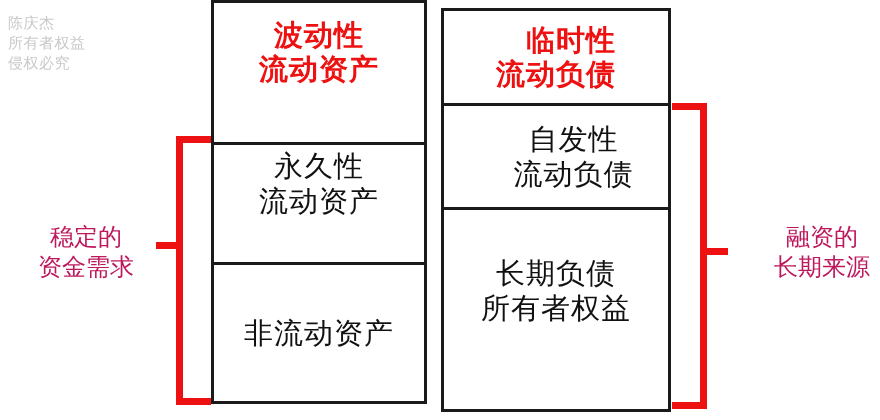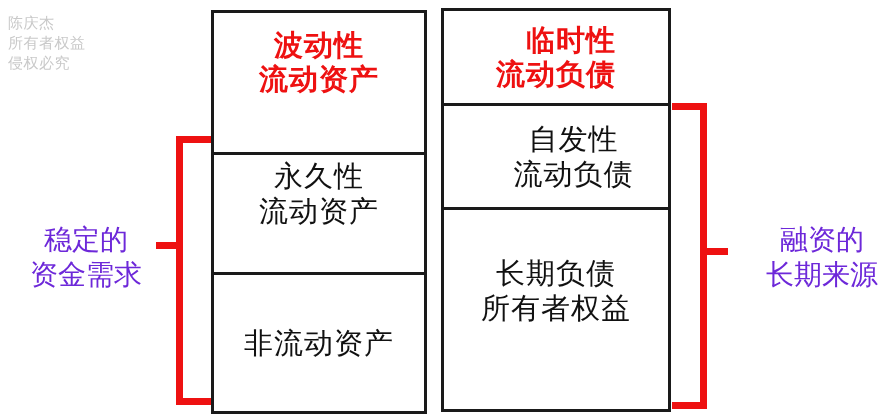--- a/index.html
+++ b/index.html
@@ -38,7 +38,7 @@
     display: flex;
     flex-direction: column;
   }
-  #col-assets  { left: 211px; top: 10px; width: 216px; height: 404px; gap: 40px; }
+  #col-assets  { left: 211px; top: 0; width: 216px; height: 404px; gap: 40px; }
   #col-funding { left: 441px; top: 8px; width: 230px; height: 404px; }
 
   .cell {

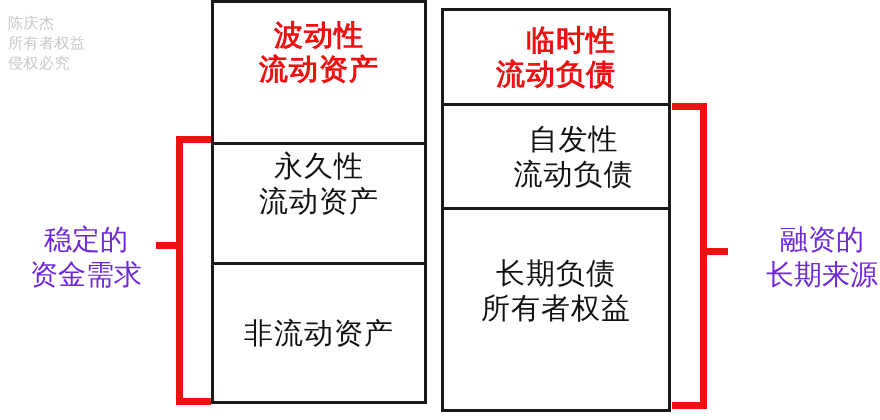--- a/index.html
+++ b/index.html
@@ -82,8 +82,8 @@
   
   .side-label {
     position: absolute;
-    color: #6d28d9;
-    font-size: 28px;
+    color: #be185d;
+    font-size: 24px;
     line-height: 1.25;
     white-space: pre-line;
   }

